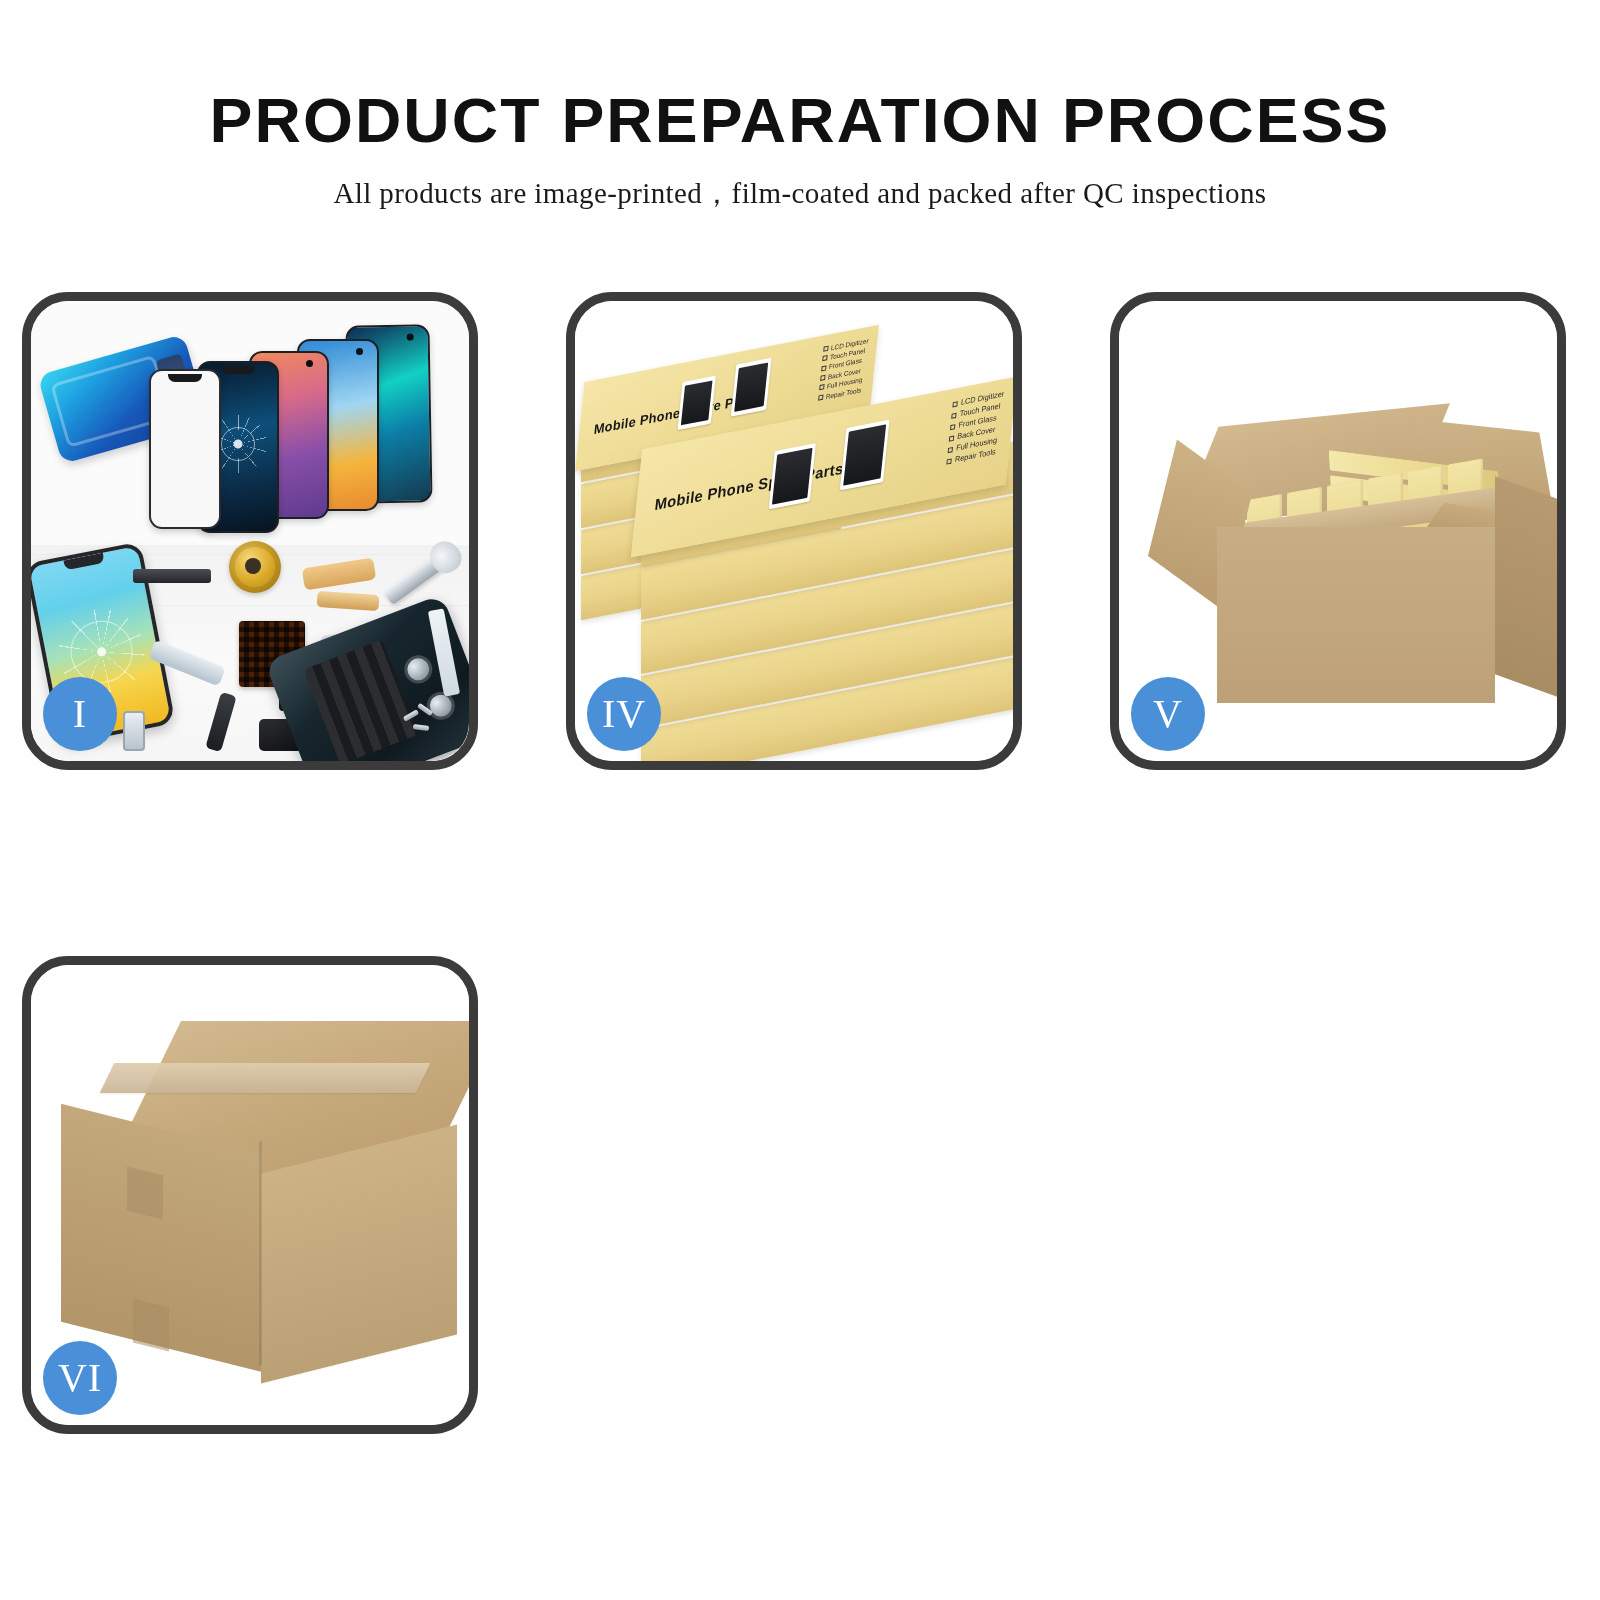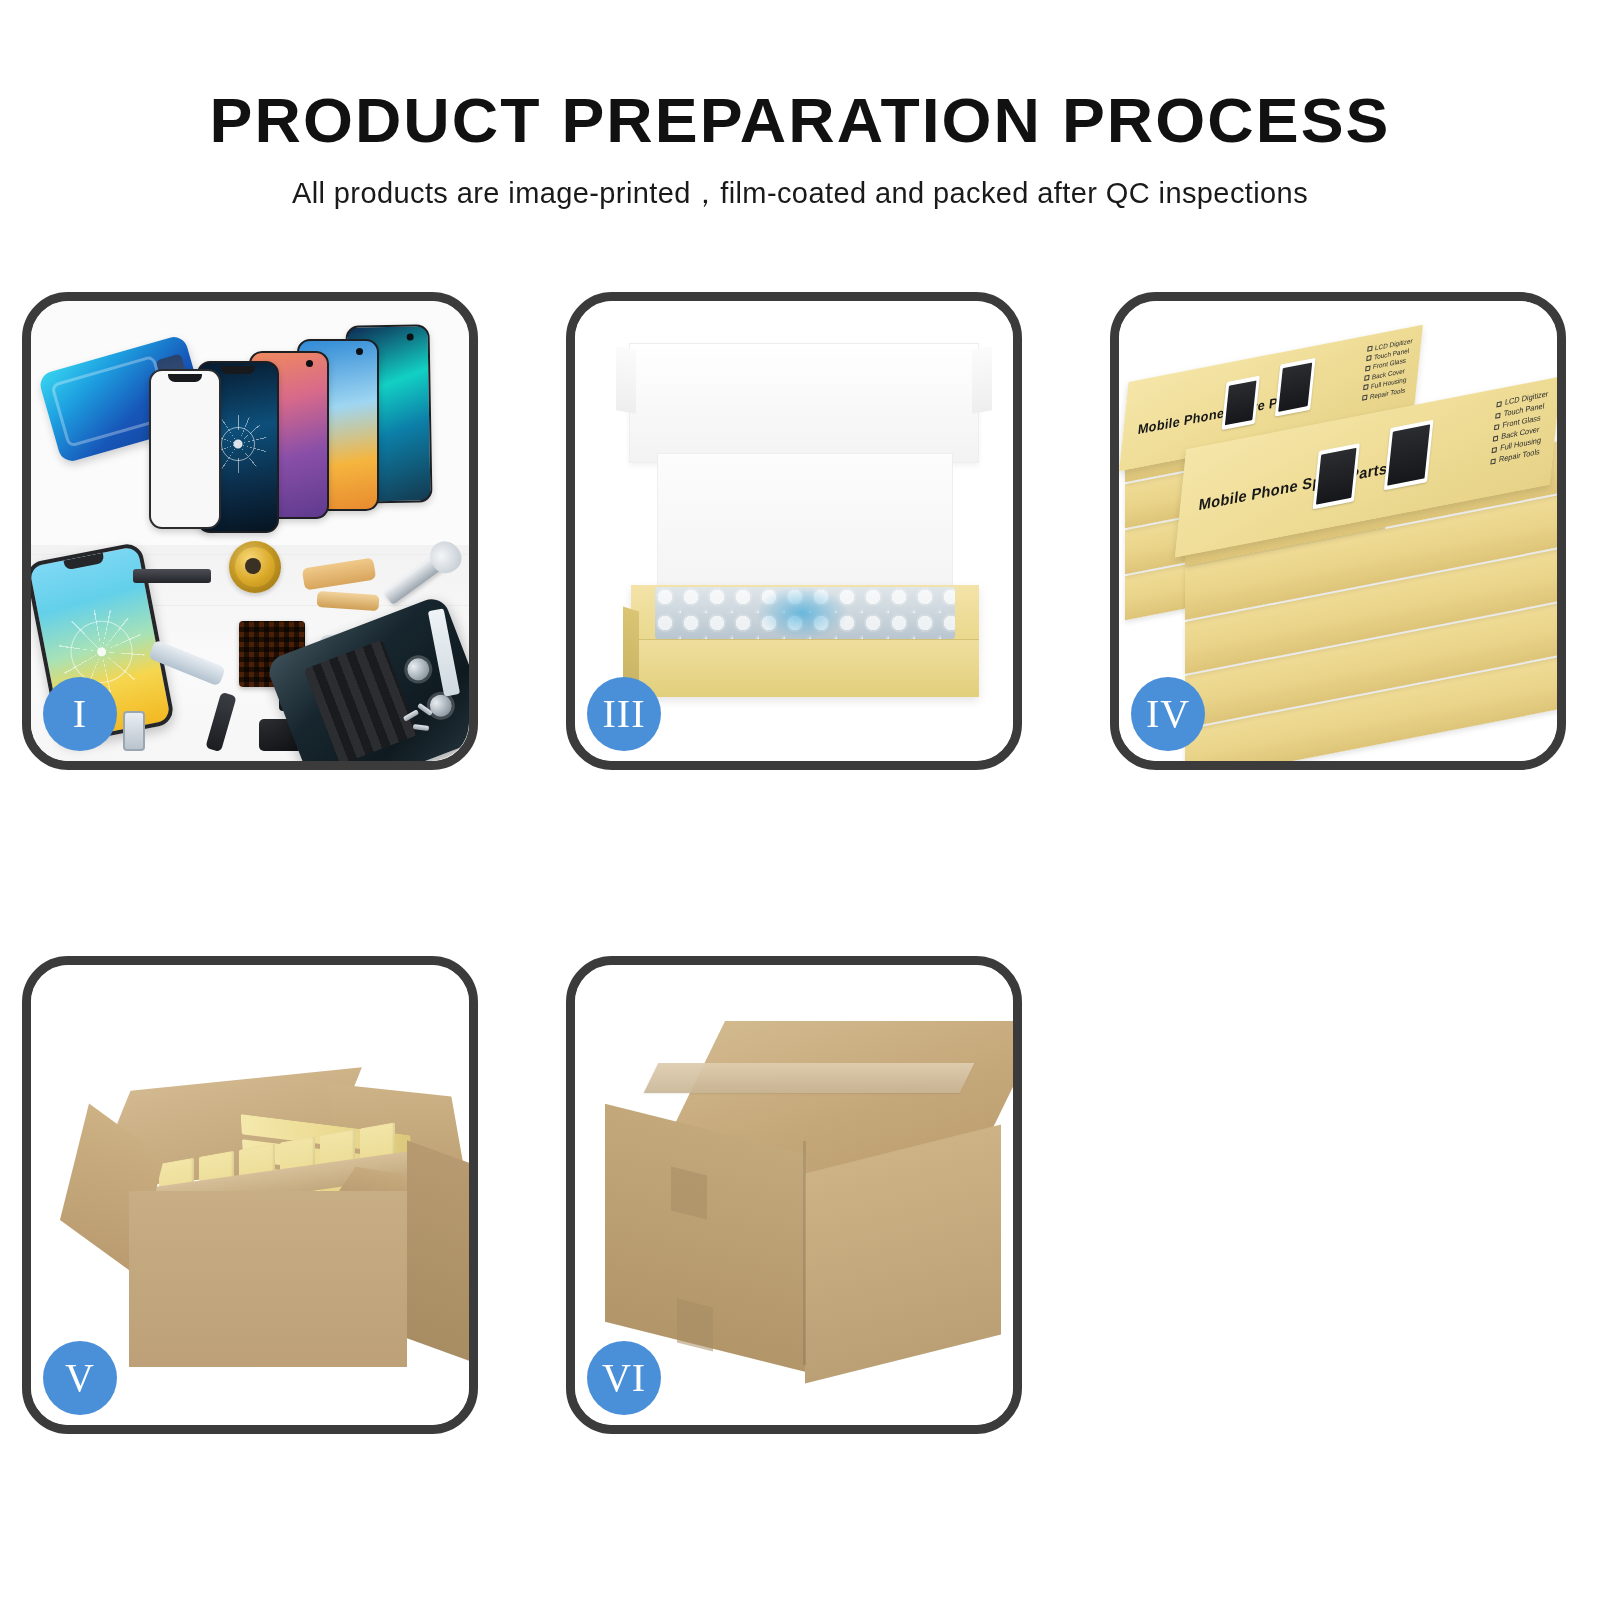--- a/index.html
+++ b/index.html
@@ -30,6 +30,7 @@
     color: #1a1a1a;
     letter-spacing: 0.4px;
     white-space: nowrap;
+    font-family: Liberation Serif, serif;
   }
 
   

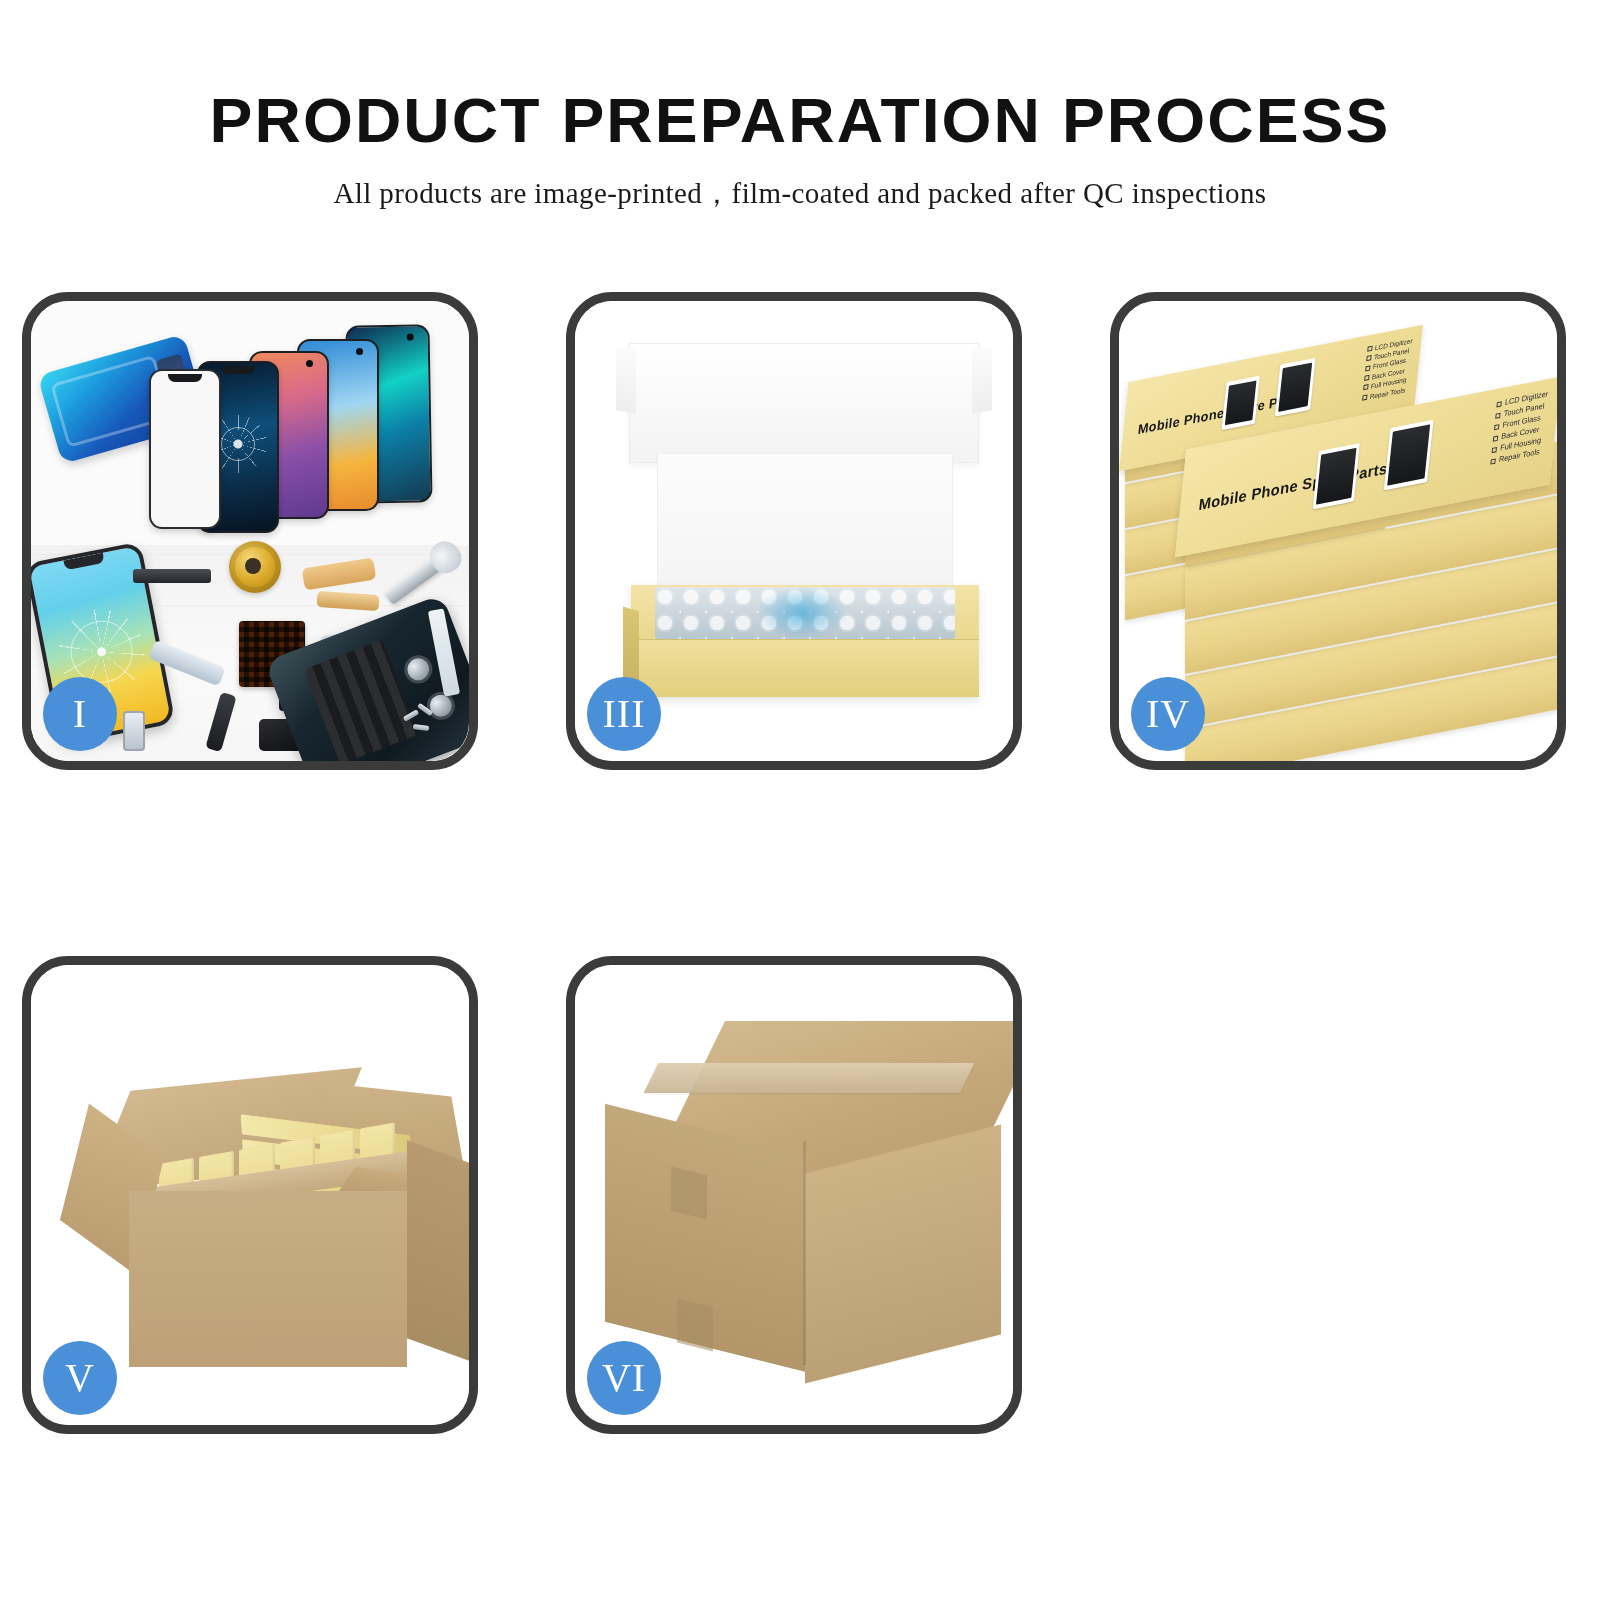--- a/index.html
+++ b/index.html
@@ -597,21 +597,6 @@
     </div>
 
 
-    <div class="panel">
-      <div class="panel-inner p3">
-        <div class="mailer">
-          <div class="m-lid"></div>
-          <div class="m-back"></div>
-          <div class="m-tray"></div>
-          <div class="m-content">
-            <span class="bubbles"></span>
-          </div>
-          <div class="m-front"></div>
-          <div class="m-leftedge"></div>
-        </div>
-      </div>
-      <div class="badge">III</div>
-    </div>
 
     <div class="panel">
       <div class="panel-inner p4">

